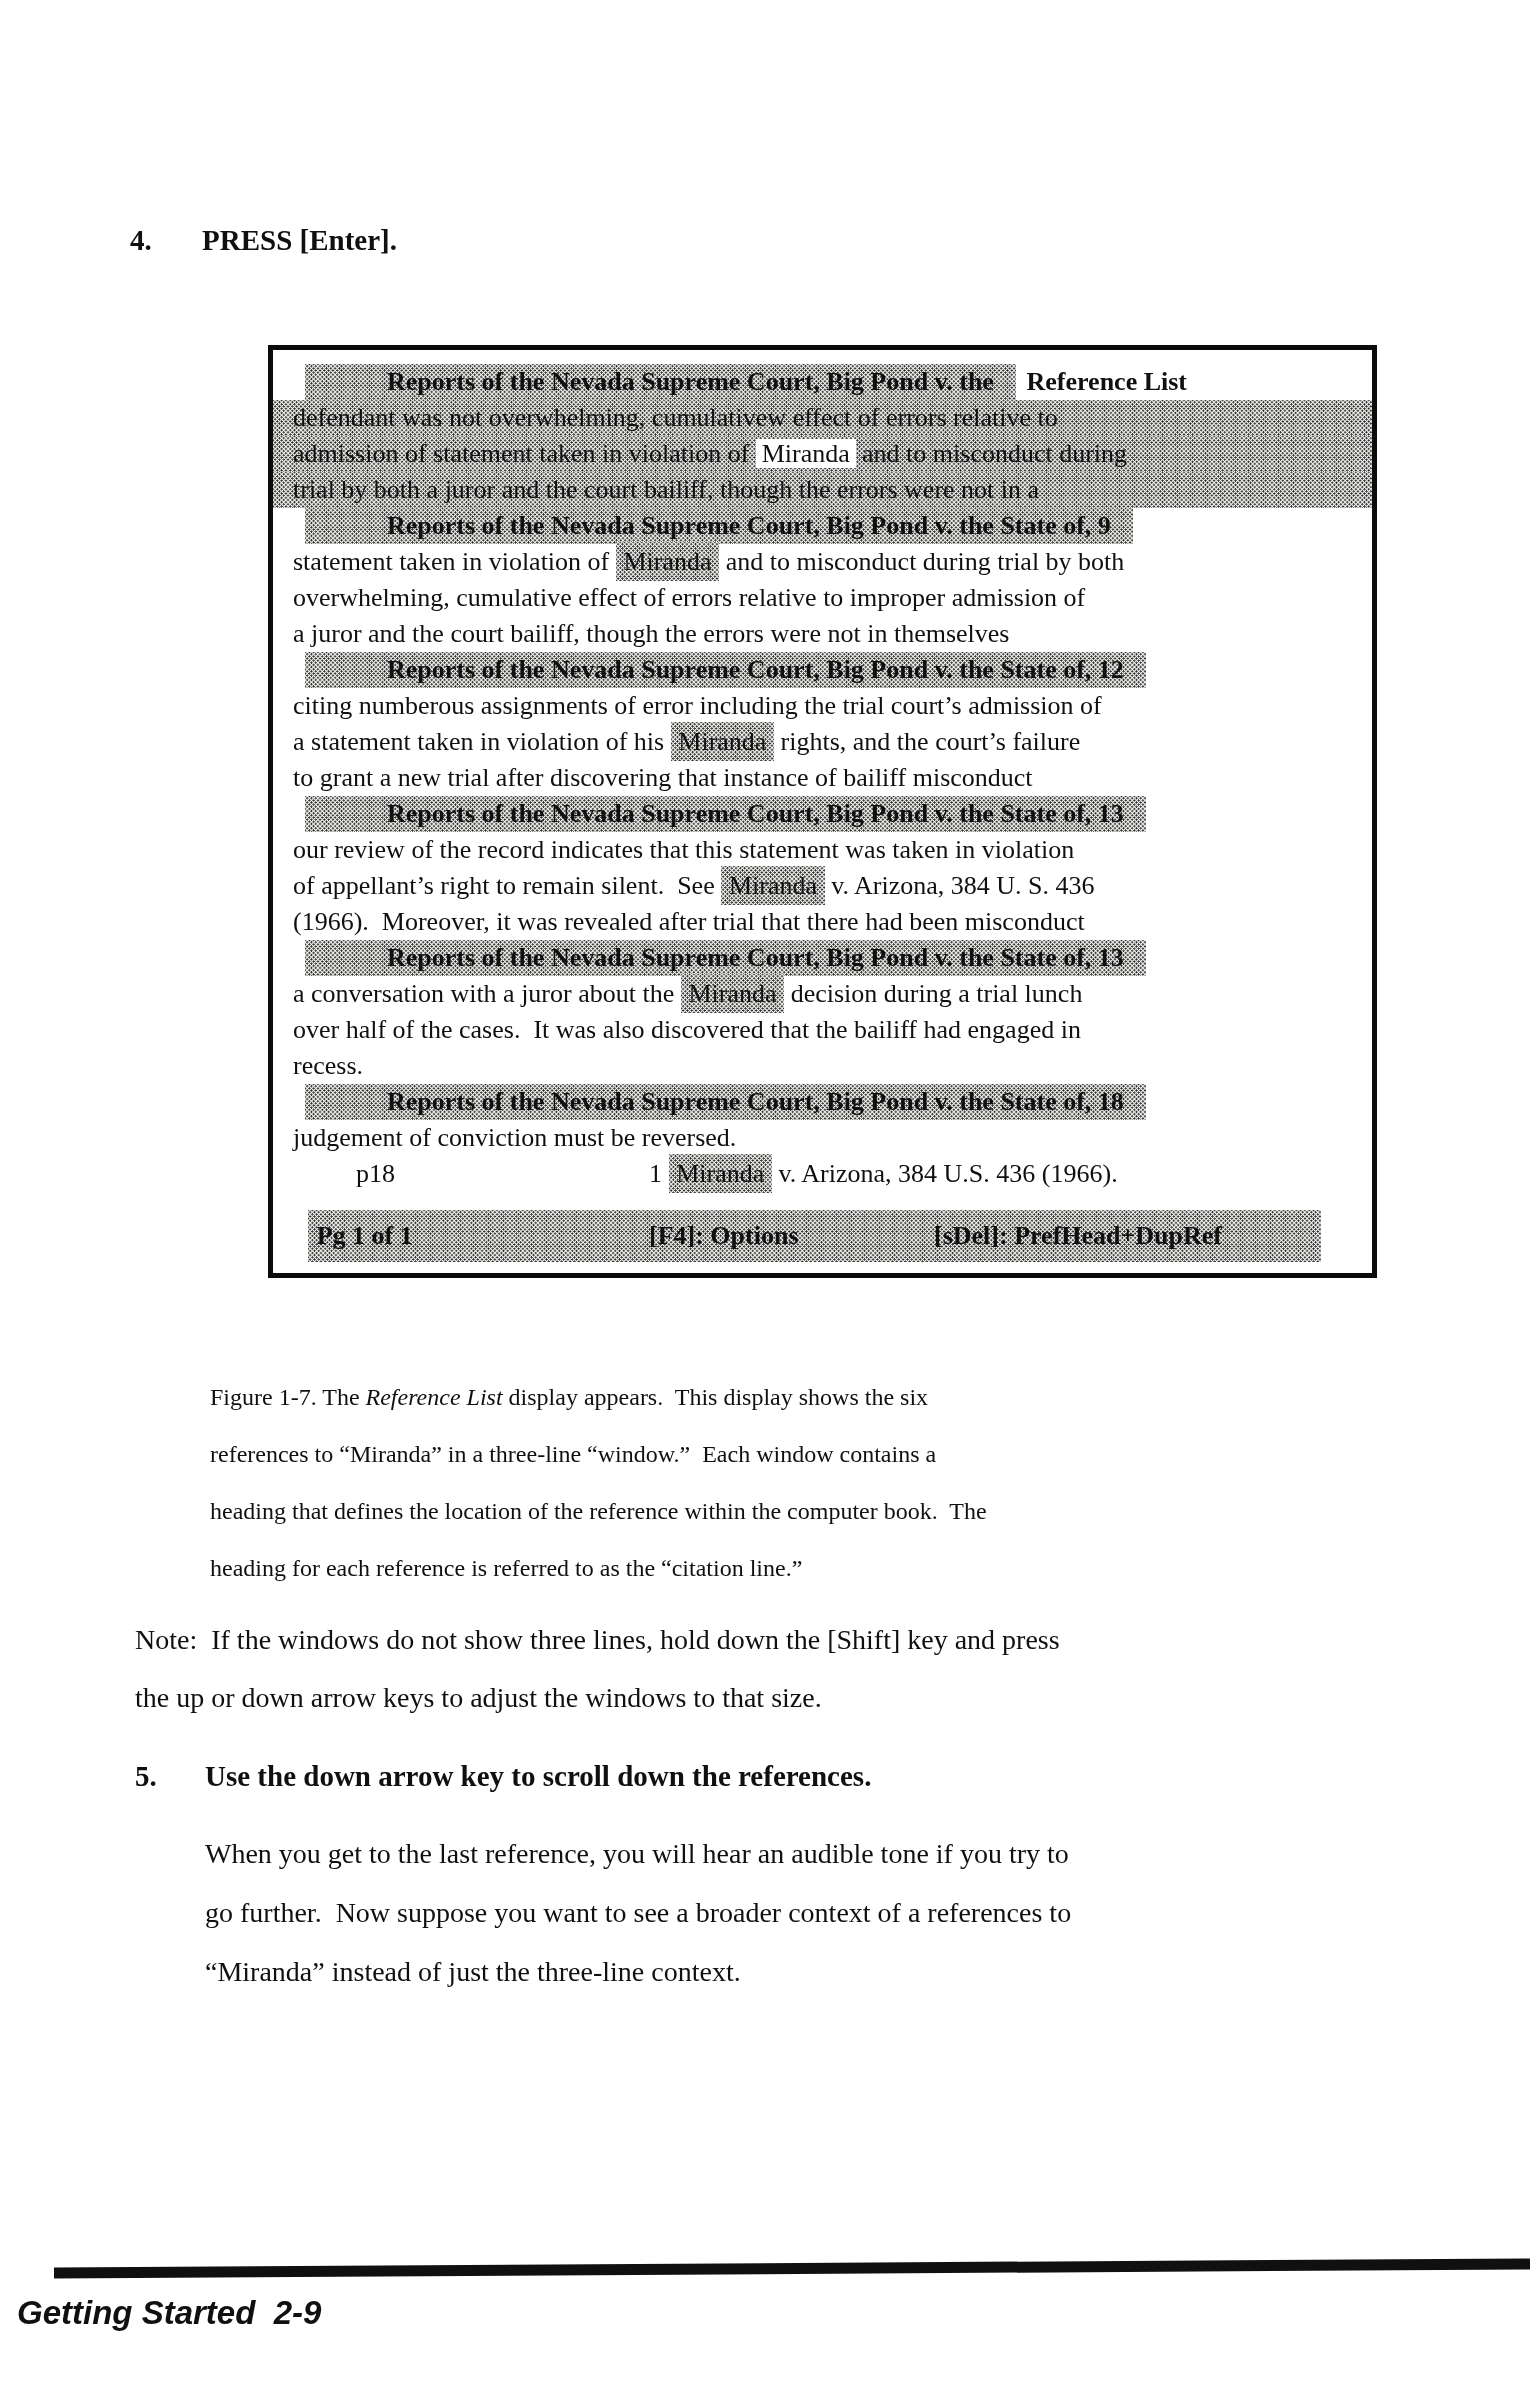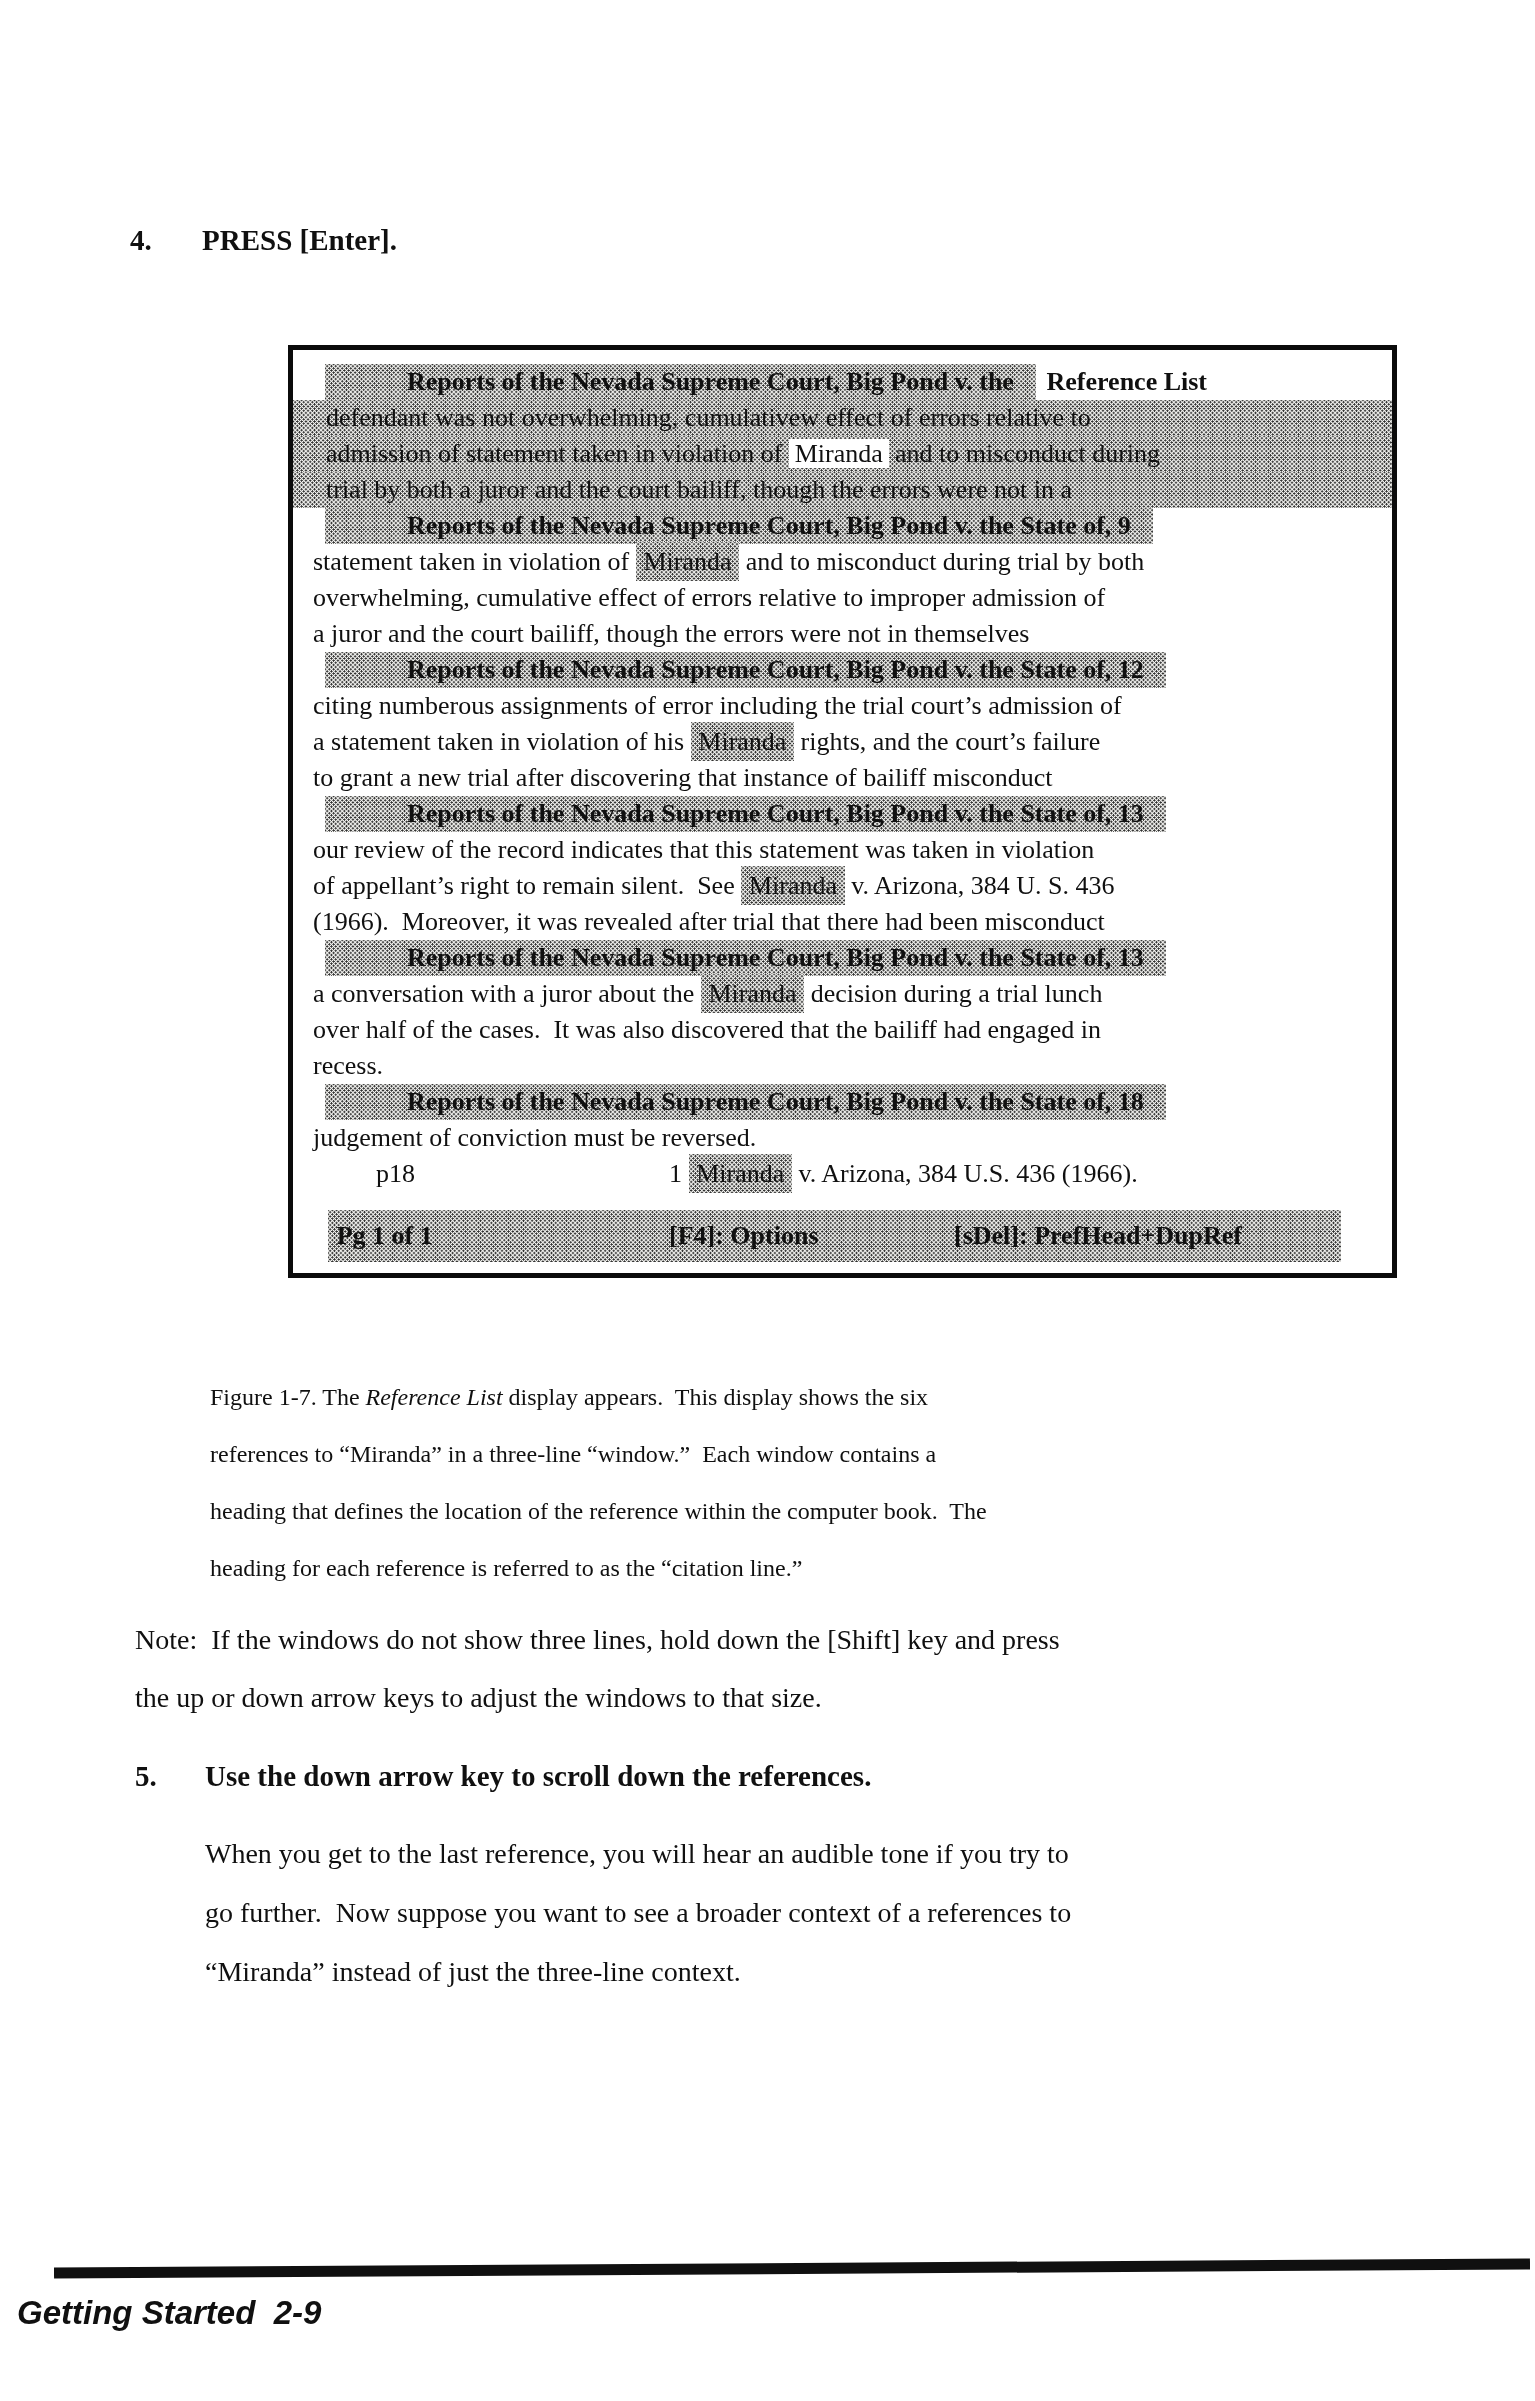--- a/index.html
+++ b/index.html
@@ -32,7 +32,6 @@
     border:5.8px solid #0b0b0b;
     background:#ffffff;
     padding:13.5px 0 11.5px 0;
-    margin-left:20px;
   }
   .scr-line{
     min-height:36px;line-height:36px;

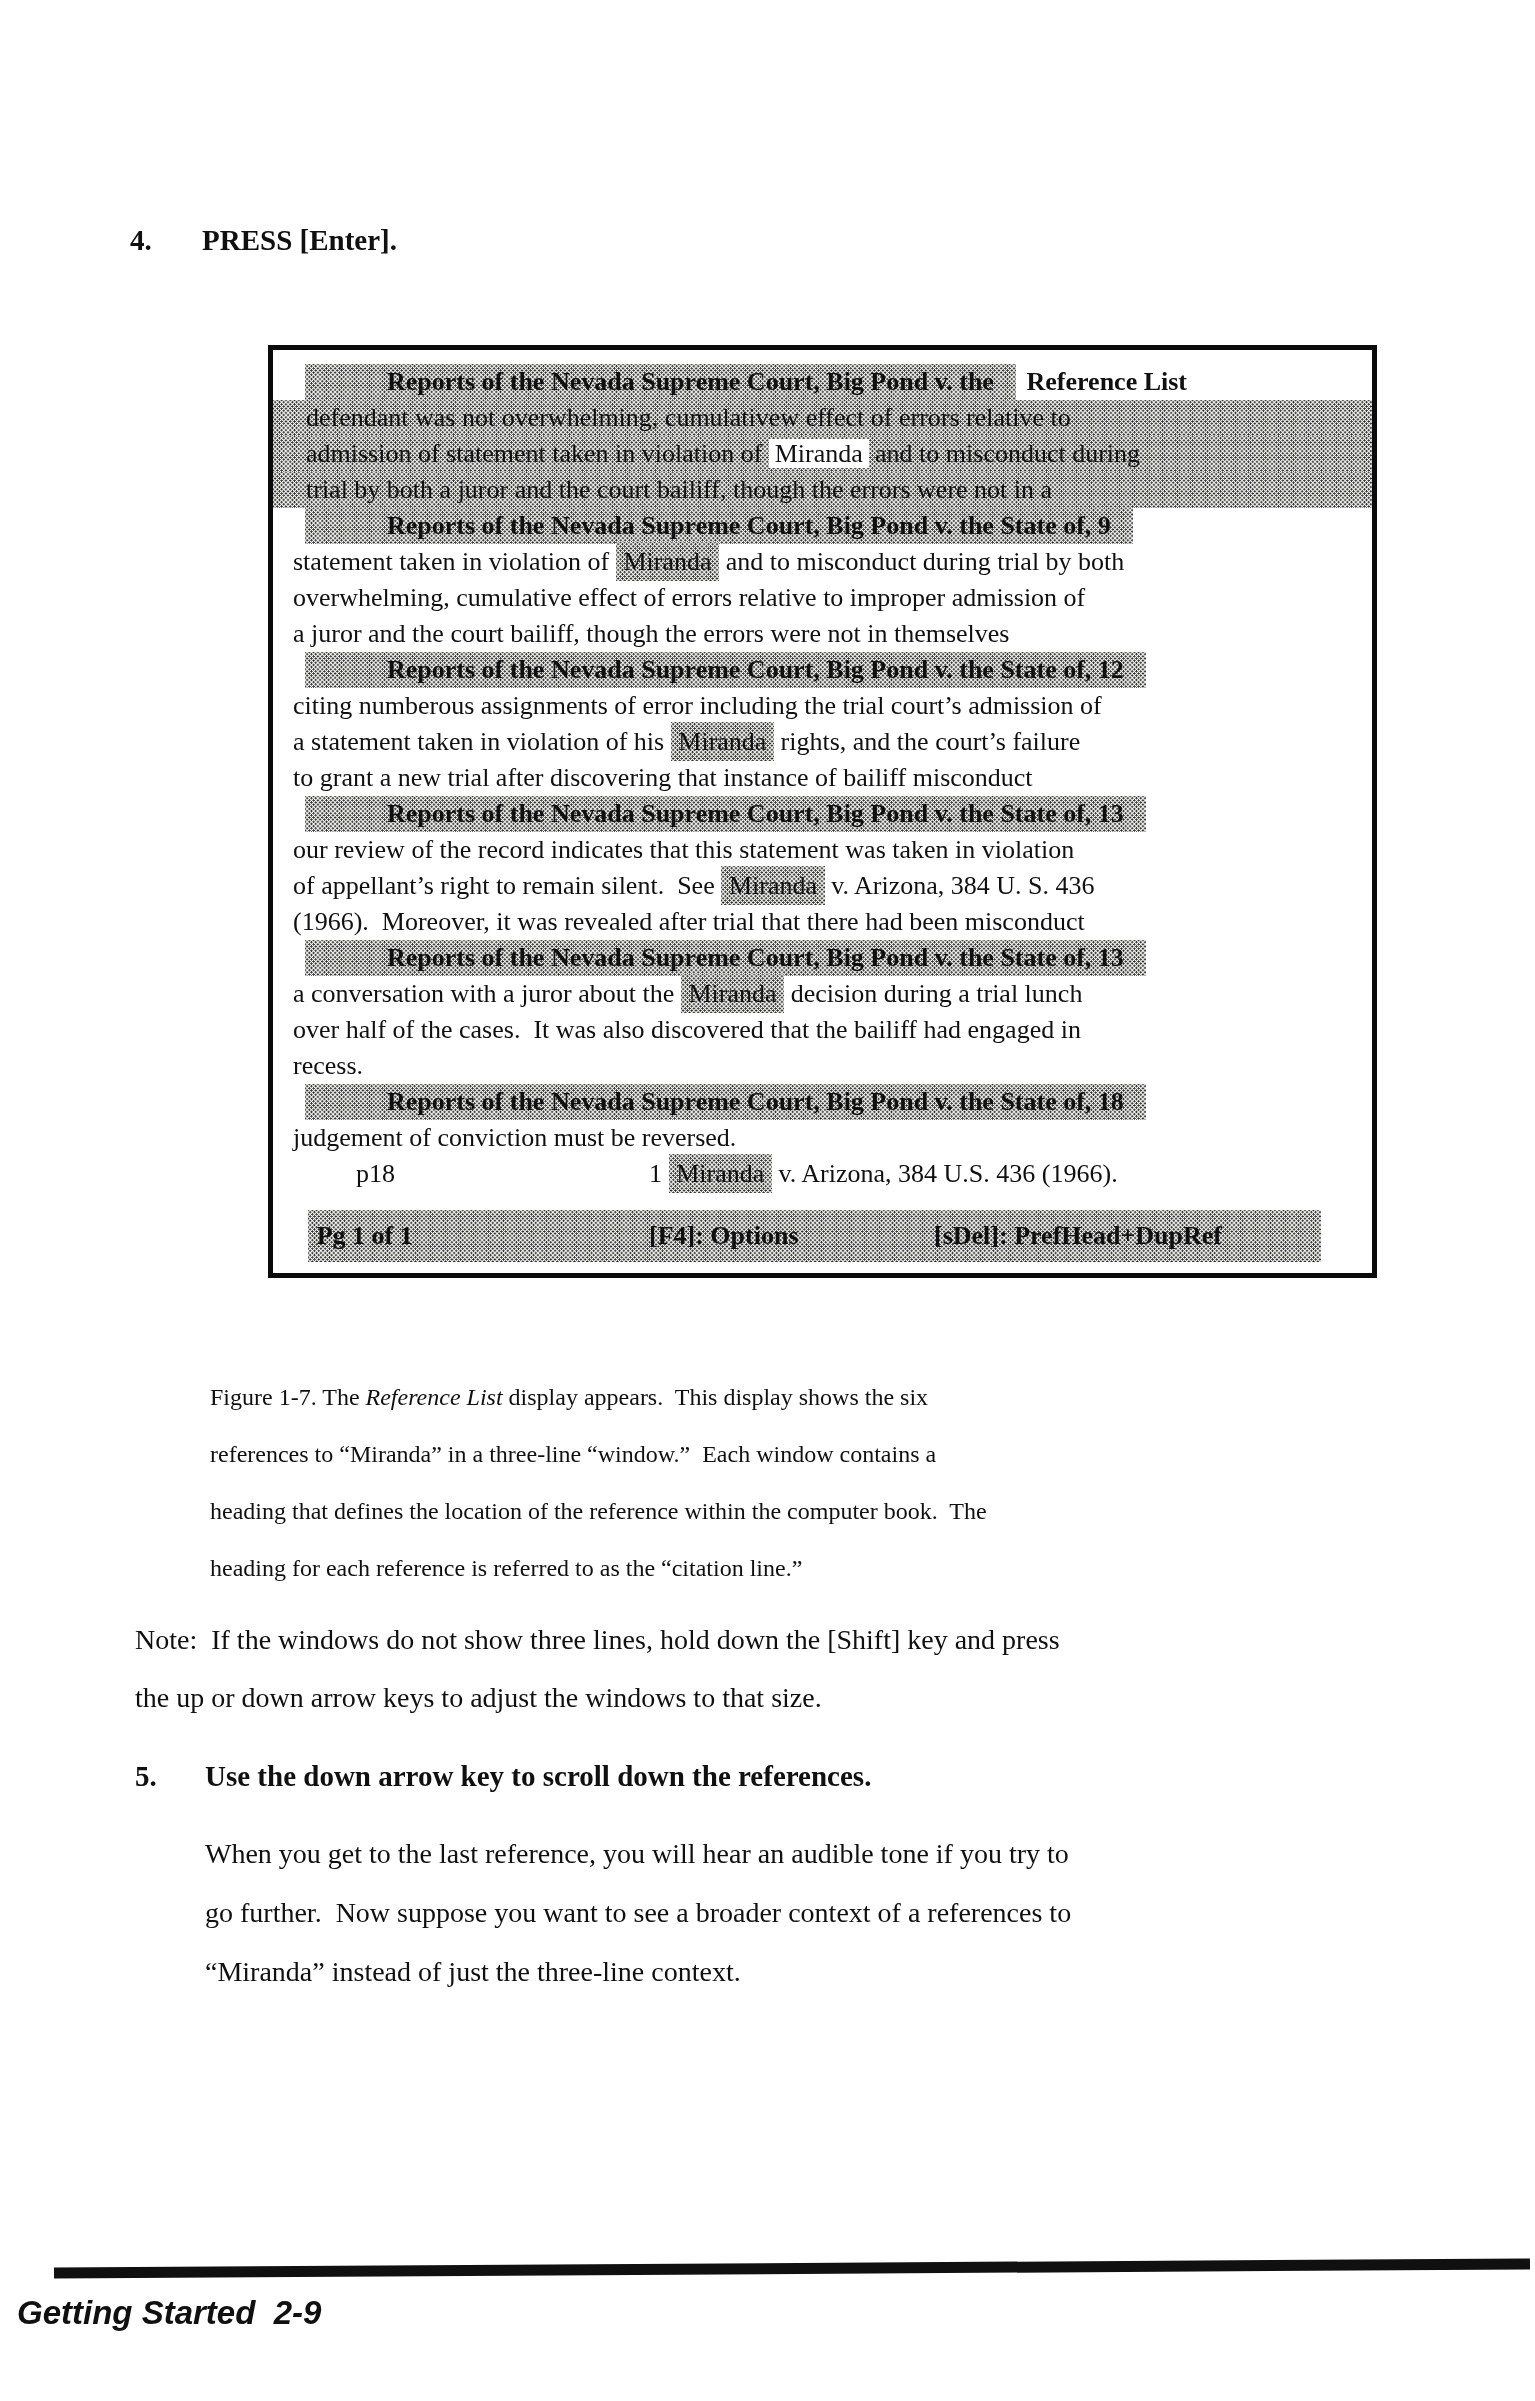--- a/index.html
+++ b/index.html
@@ -39,7 +39,7 @@
     font-size:26px;
     white-space:pre;
   }
-  .scr-line.full-shade{padding-left:33px;}
+  .scr-line.full-shade{padding-left:20px;}
   .cit-span{
     display:inline-block;
     margin-left:12px;

